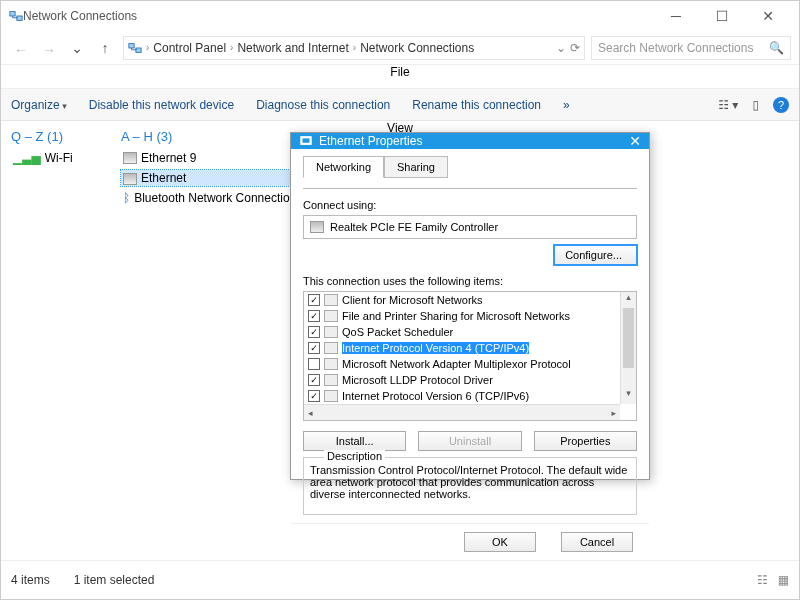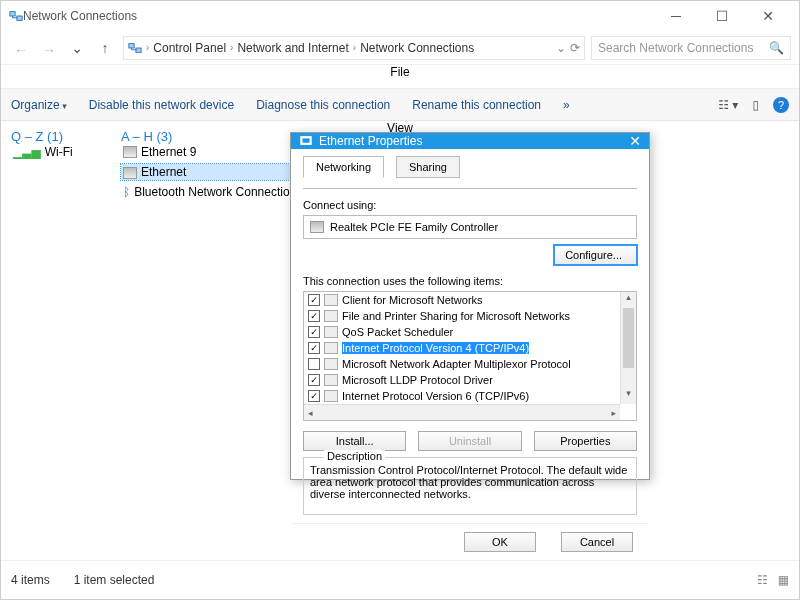--- a/index.html
+++ b/index.html
@@ -27,7 +27,7 @@
 .help-icon{width:16px;height:16px;border-radius:50%;background:#1e7dd8;color:#fff;font-size:11px;display:flex;align-items:center;justify-content:center;}
 
 .content { flex:1; display:flex; padding:8px 10px; gap:30px; position:relative;}
-.col-header { color:#1e7dd8; font-size:13px; }
+.col-header { color:#1e7dd8; font-size:13px; margin-bottom:6px;}
 .conn-item { display:flex; align-items:center; gap:4px; font-size:12px; margin-bottom:4px; padding:1px 2px;}
 .conn-item.selected{background:#cfe6ff; outline:1px dotted #3399ff;align-items:flex-end;}
 .eth-ic{width:14px;height:12px;background:linear-gradient(#bbb,#eee);border:1px solid #999;}

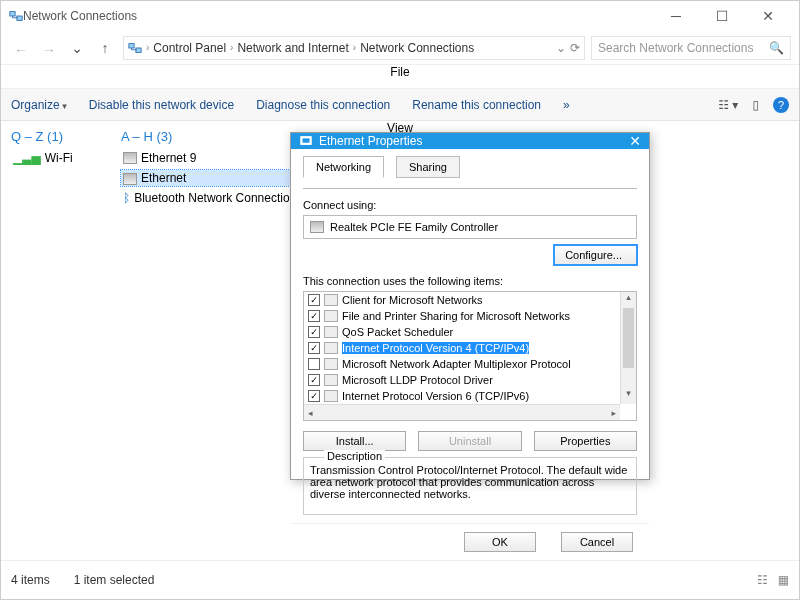--- a/index.html
+++ b/index.html
@@ -40,7 +40,7 @@
 .dlg-title { height:28px; background:#1e98e4; color:#fff; display:flex; align-items:center; padding:0 8px; font-size:12px;}
 .dlg-title .close{margin-left:auto;font-size:14px;}
 .dlg-body{flex:1; padding:6px 12px 8px; font-size:11px; display:flex; flex-direction:column;}
-.tabs{display:flex; gap:12px; margin-bottom:12px;}
+.tabs{display:flex; gap:0; margin-bottom:12px;}
 .tab{padding:4px 12px; border:1px solid #bbb; background:#f3f3f3; font-size:11px; position:relative; top:1px;}
 .tab.active{background:#fff; border-bottom:1px solid #fff;}
 .tabline{border-bottom:1px solid #bbb; margin-top:-1px; margin-bottom:10px;}

